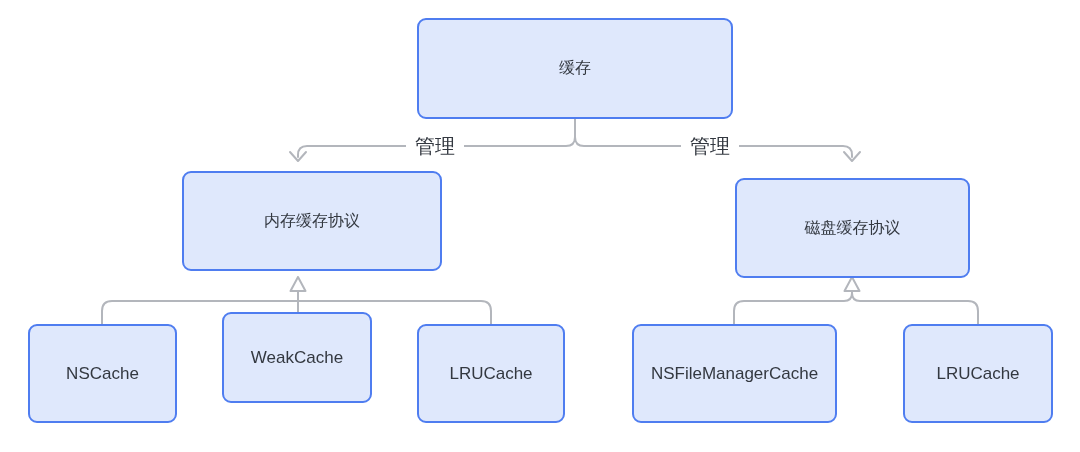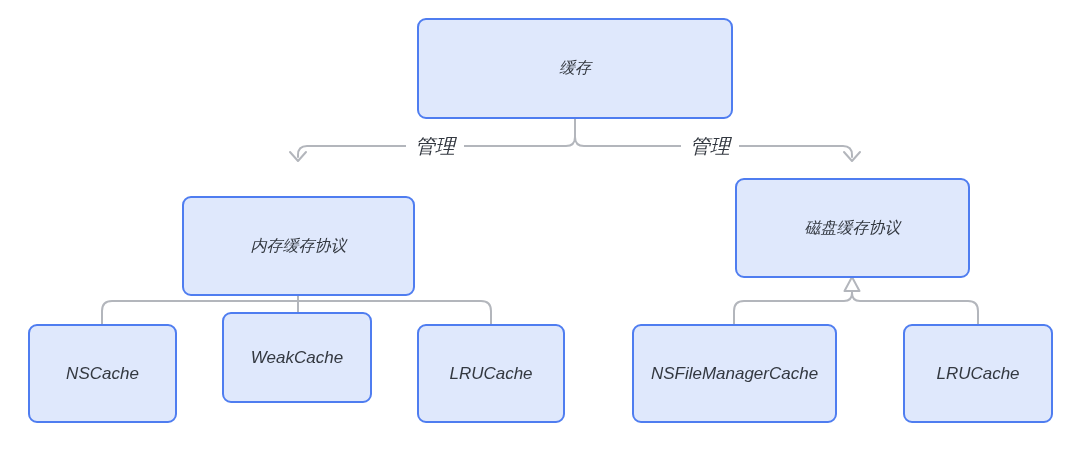--- a/index.html
+++ b/index.html
@@ -14,7 +14,6 @@
     background: var(--background, #ffffff);
     font-family: "Liberation Sans", "DejaVu Sans", sans-serif;
     overflow: hidden;
-    font-style: italic;
   }
   svg.connectors {
     position: absolute;

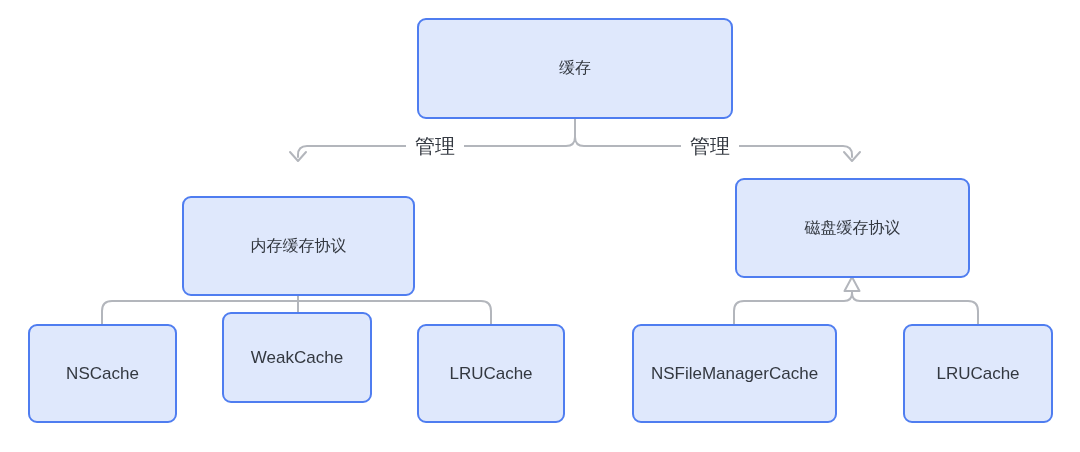--- a/index.html
+++ b/index.html
@@ -87,7 +87,7 @@
 
   <div class="node" style="left:417px; top:18px; width:316px; height:101px;">缓存</div>
 
-  <div class="node" style="left:182px; top:171px; width:233px; height:100px;margin-top:25px;">内存缓存协议</div>
+  <div class="node" style="left:182px; top:171px; width:260px; height:100px;">内存缓存协议</div>
 
   <div class="node" style="left:735px; top:178px; width:235px; height:100px;">磁盘缓存协议</div>
 

